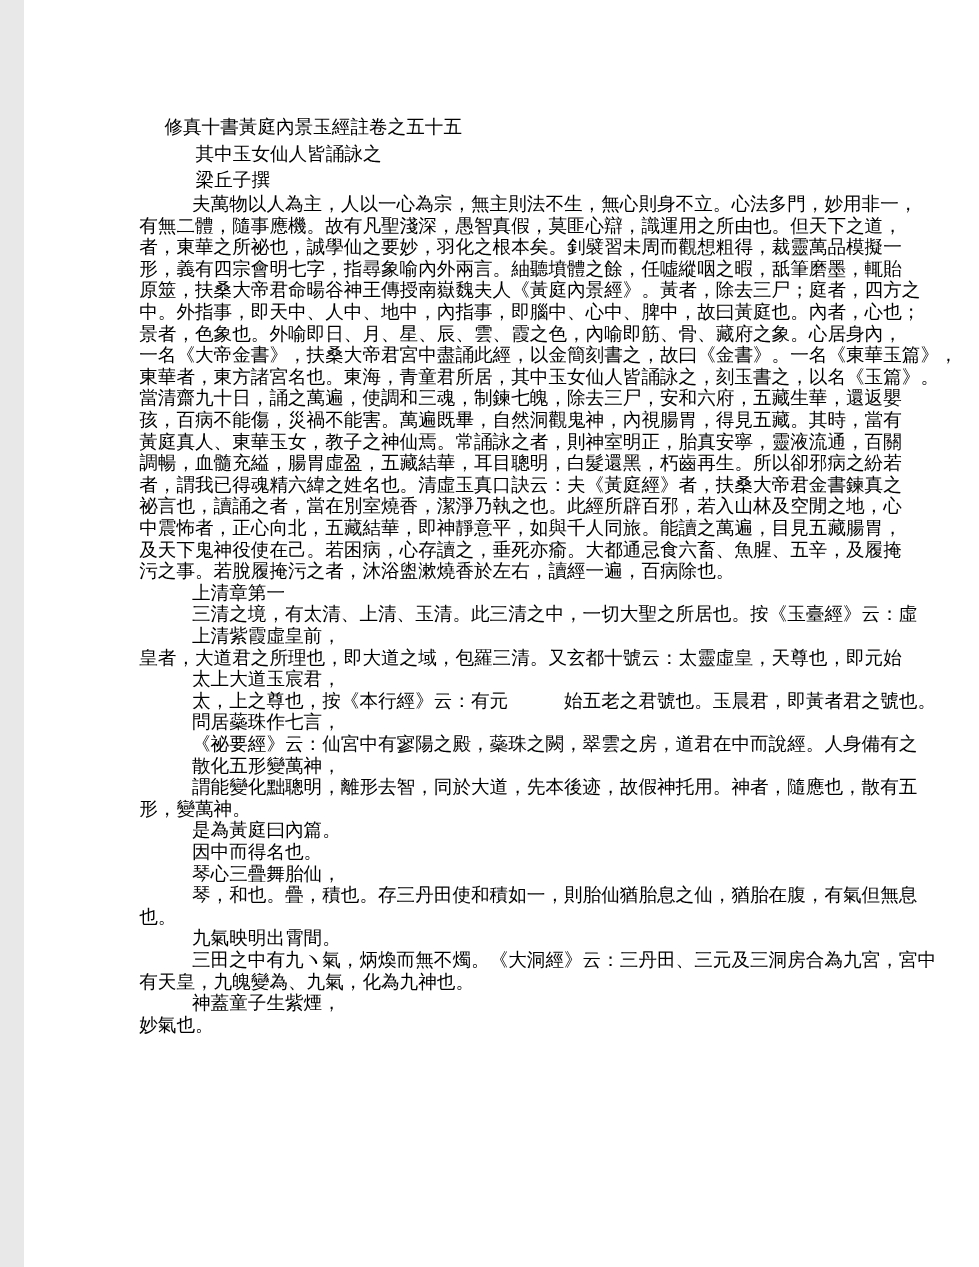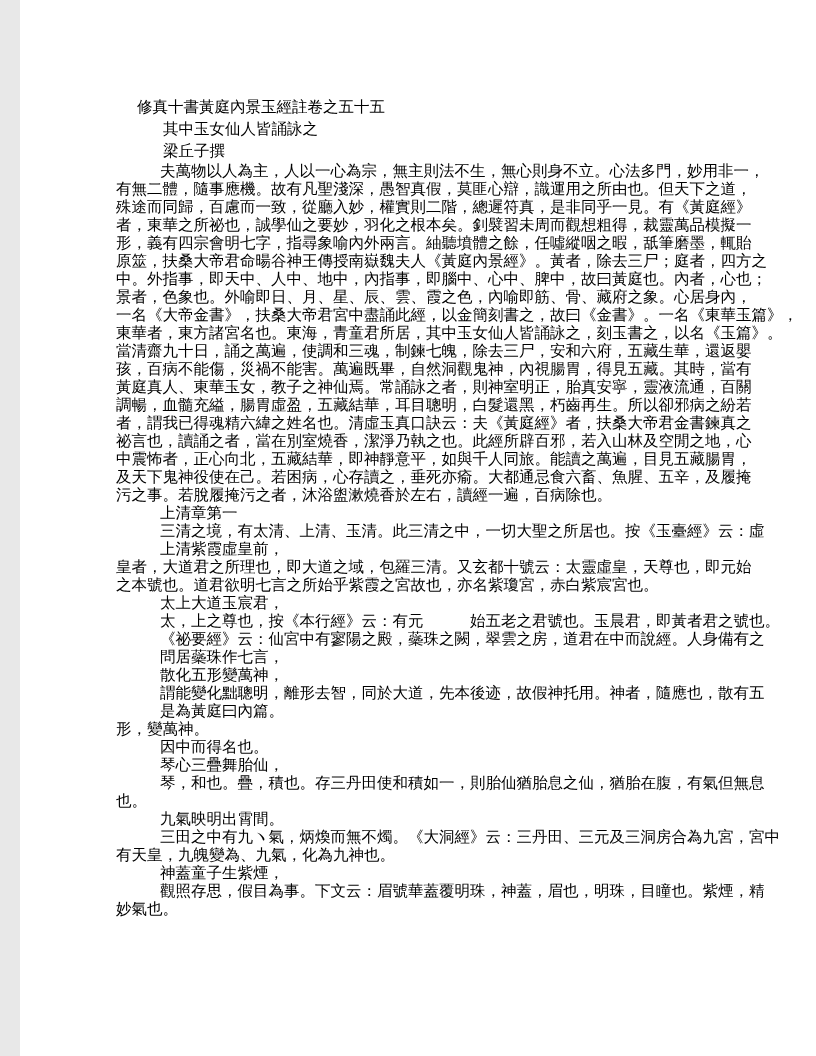--- a/index.html
+++ b/index.html
@@ -39,7 +39,6 @@
       <div class="line head">梁丘子撰</div>
       <div class="line indent">夫萬物以人為主，人以一心為宗，無主則法不生，無心則身不立。心法多門，妙用非一，</div>
       <div class="line flush">有無二體，隨事應機。故有凡聖淺深，愚智真假，莫匪心辯，識運用之所由也。但天下之道，</div>
-      <div class="line flush">殊途而同歸，百慮而一致，從廳入妙，權實則二階，總遲符真，是非同乎一見。有《黃庭經》</div>
       <div class="line flush">者，東華之所祕也，誠學仙之要妙，羽化之根本矣。釗襞習未周而觀想粗得，裁靈萬品模擬一</div>
       <div class="line flush">形，義有四宗會明七字，指尋象喻內外兩言。紬聽墳體之餘，任噓縱咽之暇，舐筆磨墨，輒貽</div>
       <div class="line flush">原筮，扶桑大帝君命暘谷神王傳授南嶽魏夫人《黃庭內景經》。黃者，除去三尸；庭者，四方之</div>

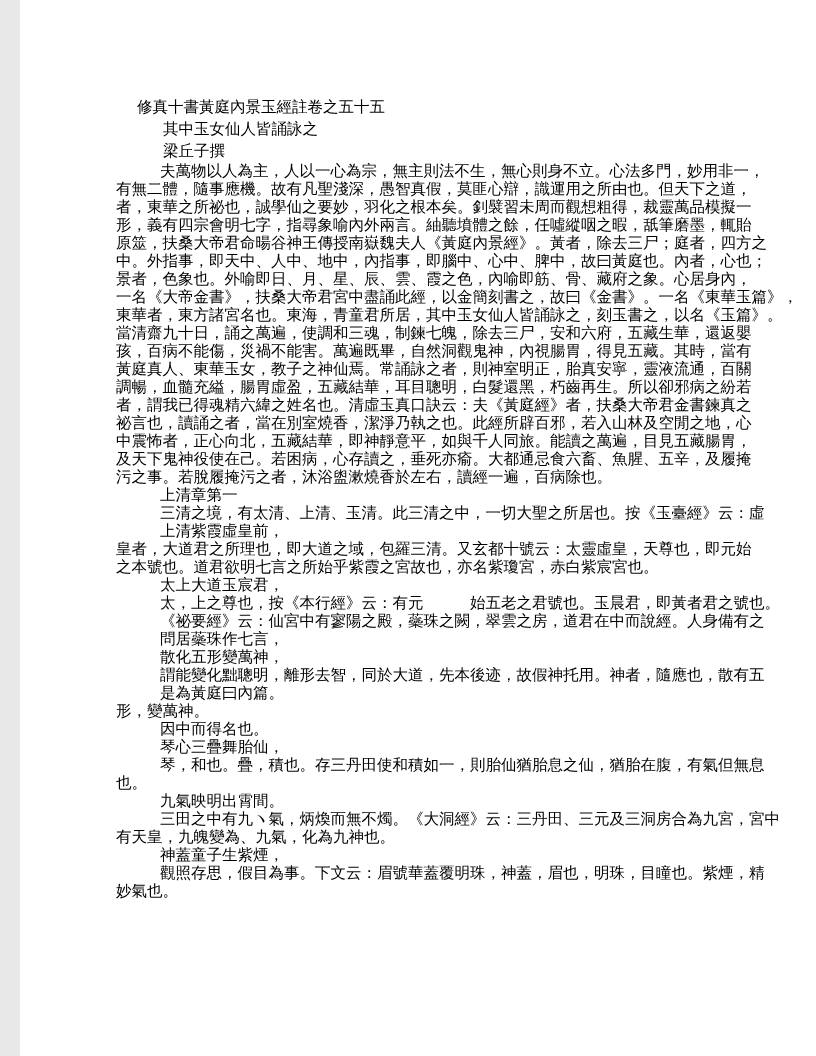--- a/index.html
+++ b/index.html
@@ -59,7 +59,6 @@
       <div class="line indent">三清之境，有太清、上清、玉清。此三清之中，一切大聖之所居也。按《玉臺經》云：虛</div>
       <div class="line indent">上清紫霞虛皇前，</div>
       <div class="line flush">皇者，大道君之所理也，即大道之域，包羅三清。又玄都十號云：太靈虛皇，天尊也，即元始</div>
-      <div class="line flush">之本號也。道君欲明七言之所始乎紫霞之宮故也，亦名紫瓊宮，赤白紫宸宮也。</div>
       <div class="line indent">太上大道玉宸君，</div>
       <div class="line indent">太，上之尊也，按《本行經》云：有元　　　始五老之君號也。玉晨君，即黃者君之號也。</div>
       <div class="line indent">《祕要經》云：仙宮中有寥陽之殿，蘂珠之闕，翠雲之房，道君在中而說經。人身備有之</div>

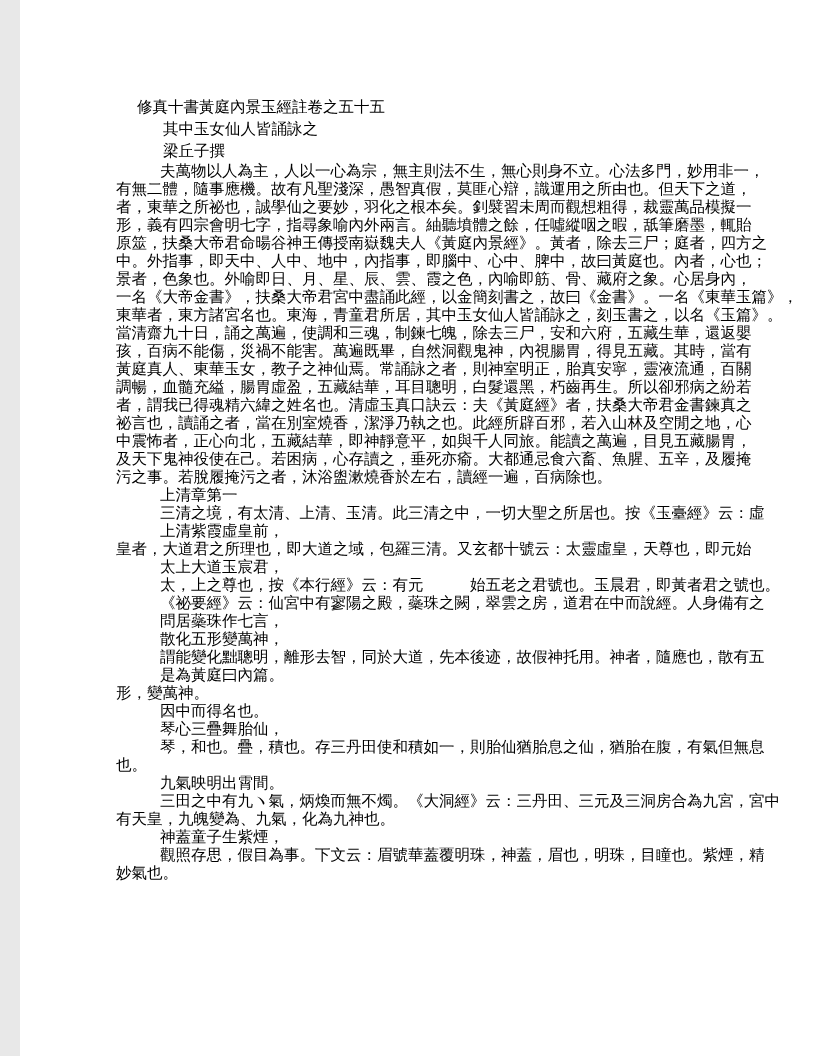--- a/index.html
+++ b/index.html
@@ -61,8 +61,8 @@
       <div class="line flush">皇者，大道君之所理也，即大道之域，包羅三清。又玄都十號云：太靈虛皇，天尊也，即元始</div>
       <div class="line indent">太上大道玉宸君，</div>
       <div class="line indent">太，上之尊也，按《本行經》云：有元　　　始五老之君號也。玉晨君，即黃者君之號也。</div>
+      <div class="line indent">問居蘂珠作七言，</div>
       <div class="line indent">《祕要經》云：仙宮中有寥陽之殿，蘂珠之闕，翠雲之房，道君在中而說經。人身備有之</div>
-      <div class="line indent">問居蘂珠作七言，</div>
       <div class="line indent">散化五形變萬神，</div>
       <div class="line indent">謂能變化黜聰明，離形去智，同於大道，先本後迹，故假神托用。神者，隨應也，散有五</div>
       <div class="line indent">是為黃庭曰內篇。</div>

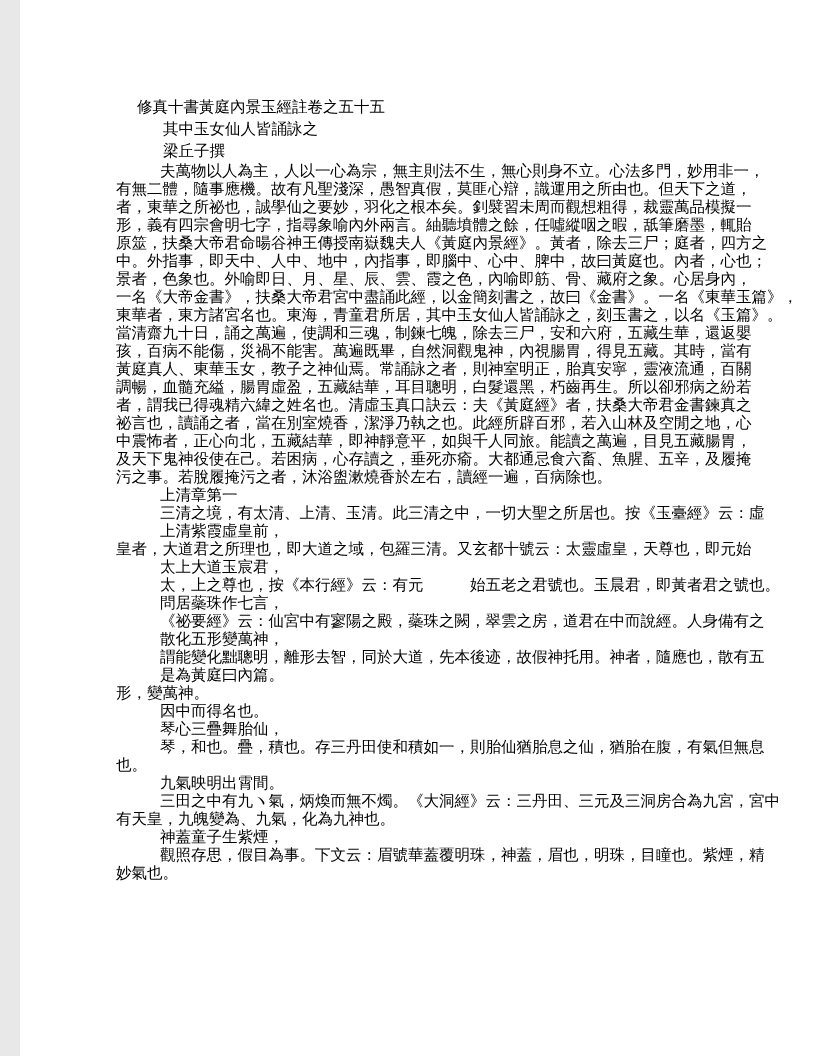--- a/index.html
+++ b/index.html
@@ -65,8 +65,8 @@
       <div class="line indent">《祕要經》云：仙宮中有寥陽之殿，蘂珠之闕，翠雲之房，道君在中而說經。人身備有之</div>
       <div class="line indent">散化五形變萬神，</div>
       <div class="line indent">謂能變化黜聰明，離形去智，同於大道，先本後迹，故假神托用。神者，隨應也，散有五</div>
+      <div class="line flush">形，變萬神。</div>
       <div class="line indent">是為黃庭曰內篇。</div>
-      <div class="line flush">形，變萬神。</div>
       <div class="line indent">因中而得名也。</div>
       <div class="line indent">琴心三疊舞胎仙，</div>
       <div class="line indent">琴，和也。疊，積也。存三丹田使和積如一，則胎仙猶胎息之仙，猶胎在腹，有氣但無息</div>

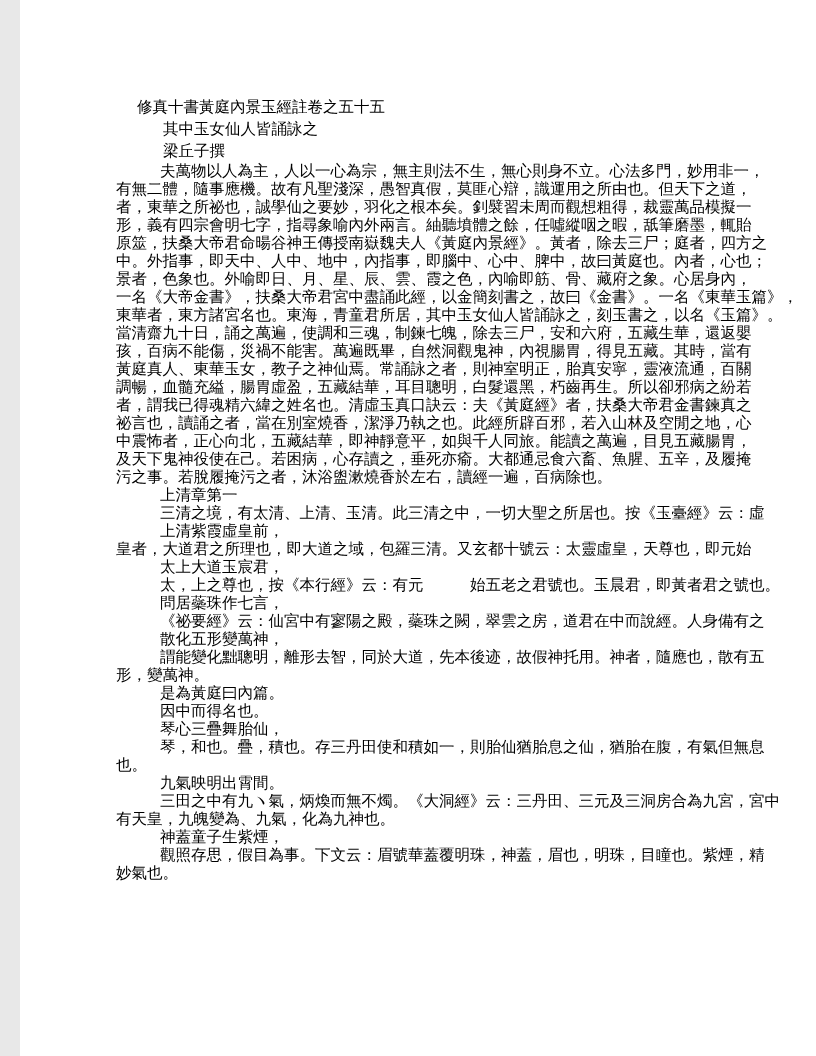--- a/index.html
+++ b/index.html
@@ -75,7 +75,6 @@
       <div class="line indent">三田之中有九ヽ氣，炳煥而無不燭。《大洞經》云：三丹田、三元及三洞房合為九宮，宮中</div>
       <div class="line flush">有天皇，九魄變為、九氣，化為九神也。</div>
       <div class="line indent">神蓋童子生紫煙，</div>
-      <div class="line indent">觀照存思，假目為事。下文云：眉號華蓋覆明珠，神蓋，眉也，明珠，目瞳也。紫煙，精</div>
       <div class="line flush">妙氣也。</div>
     </div>
 </div>

